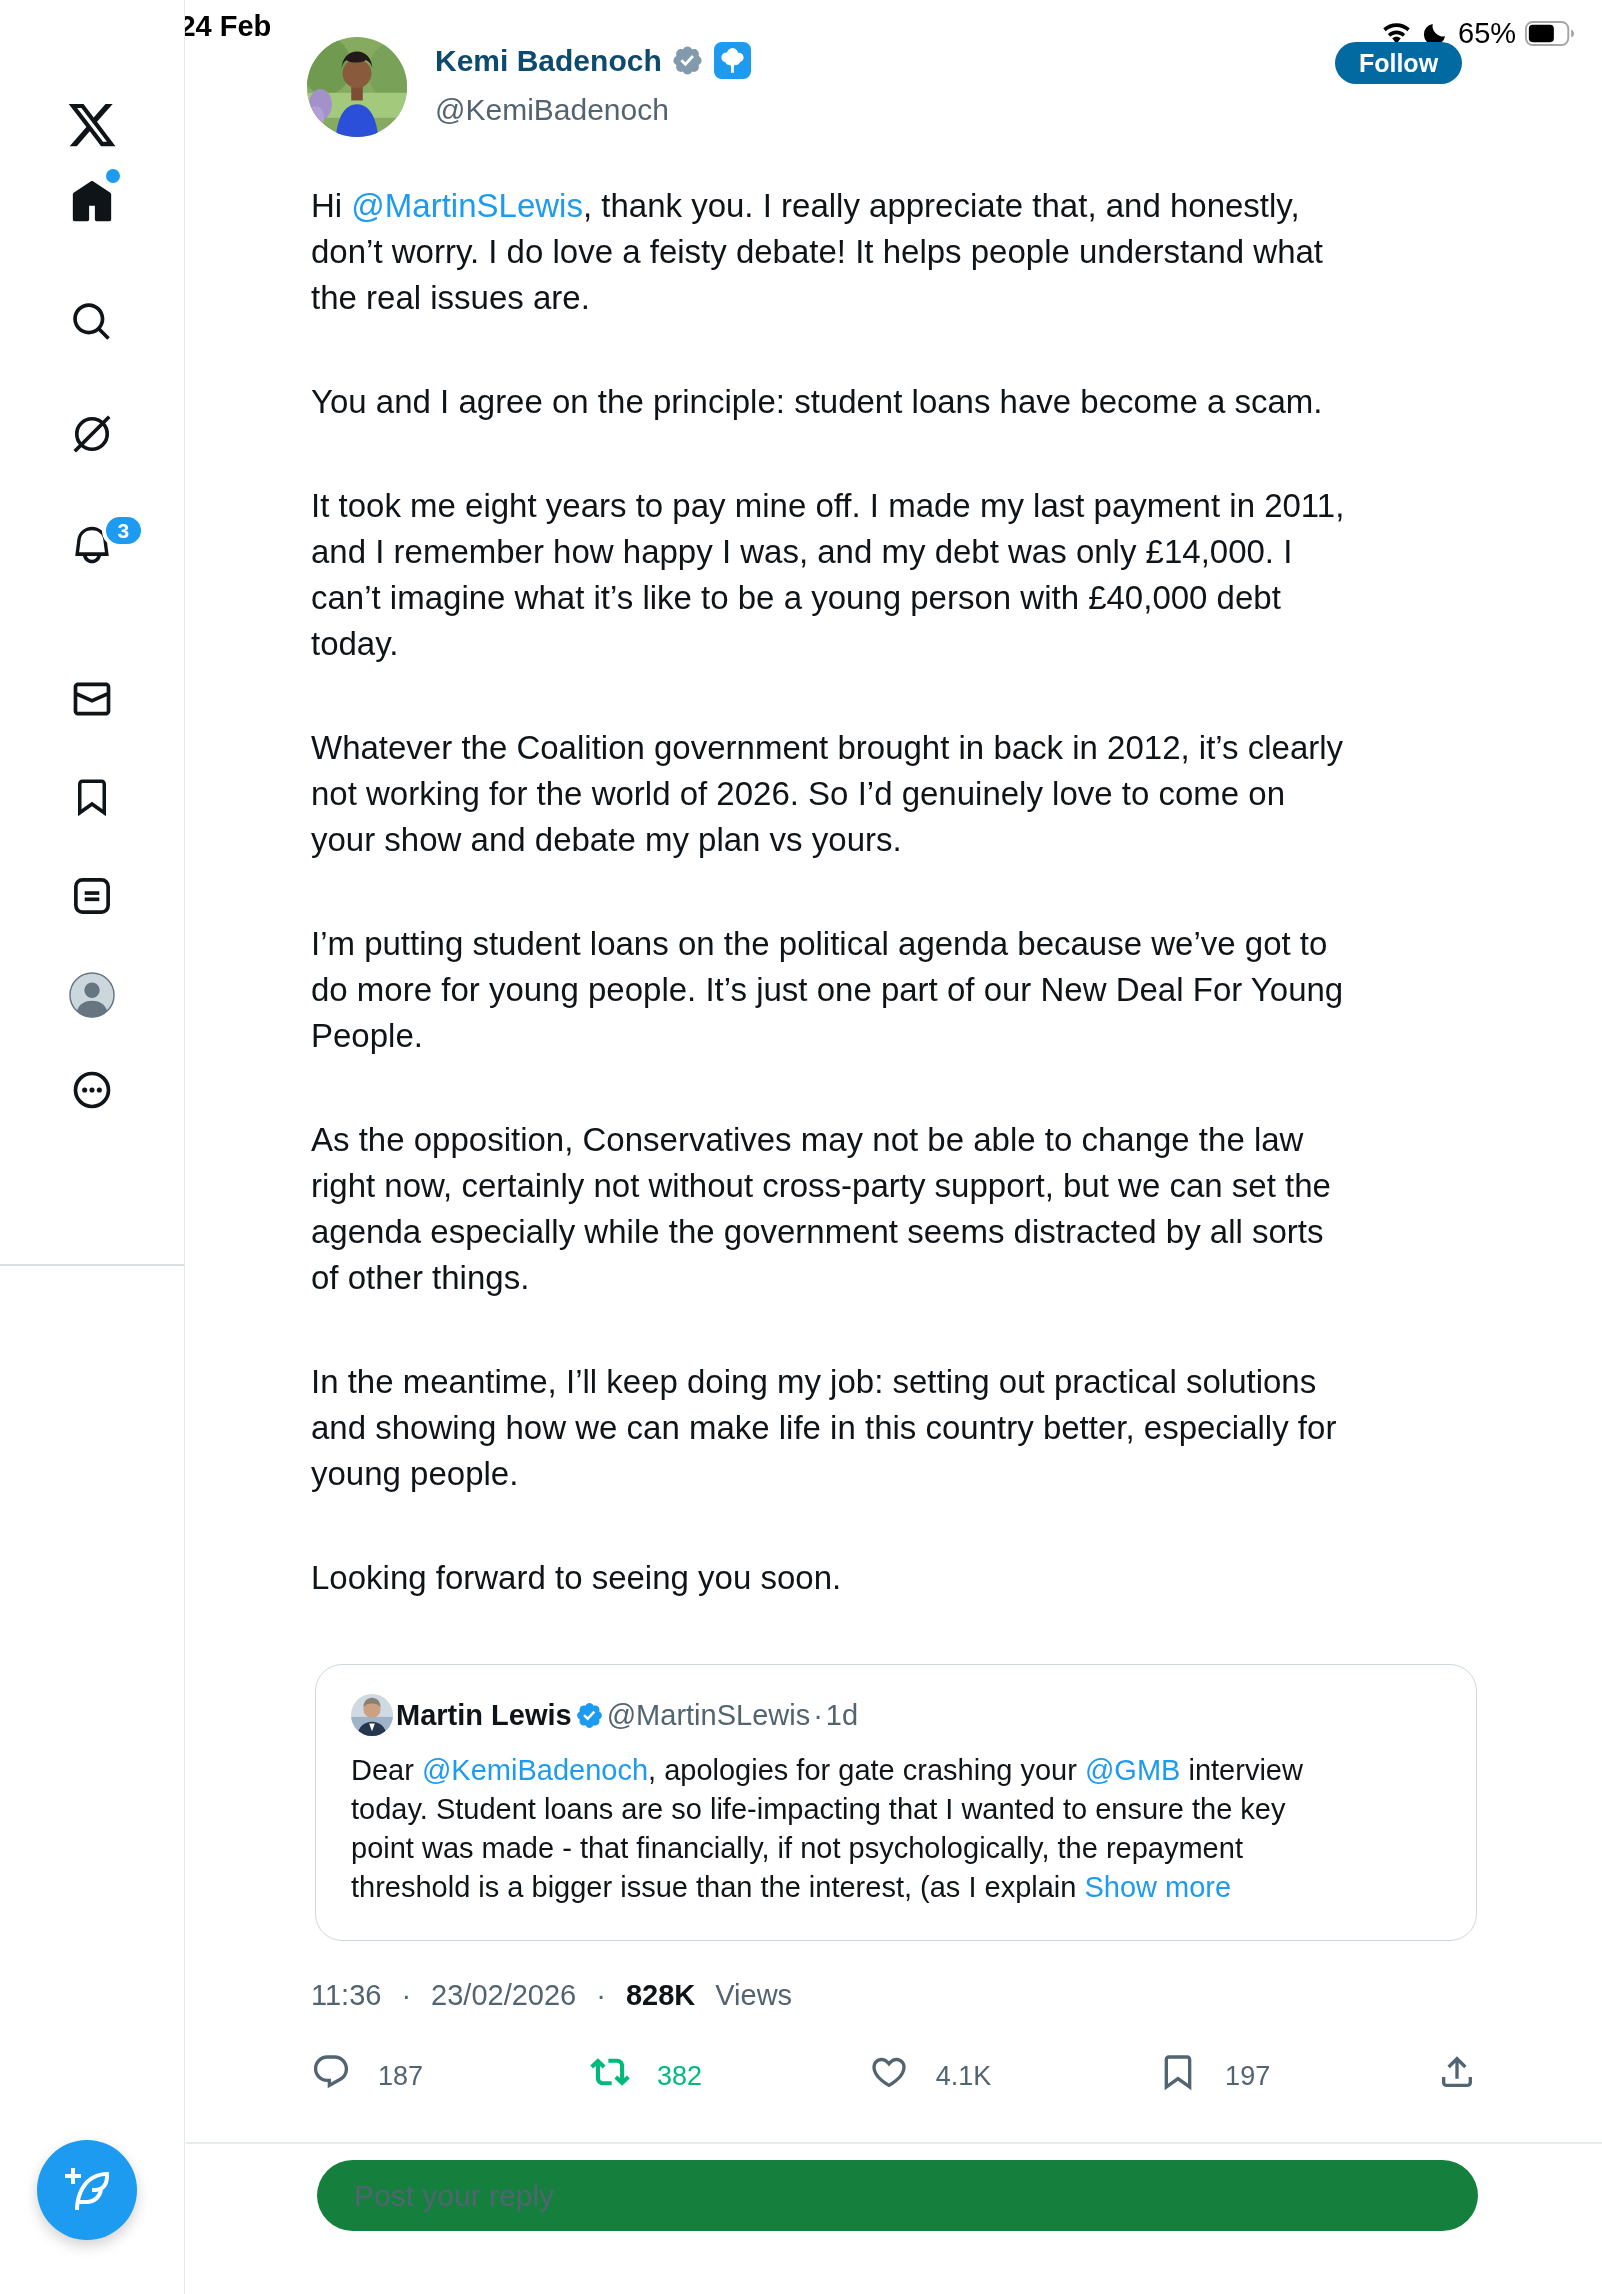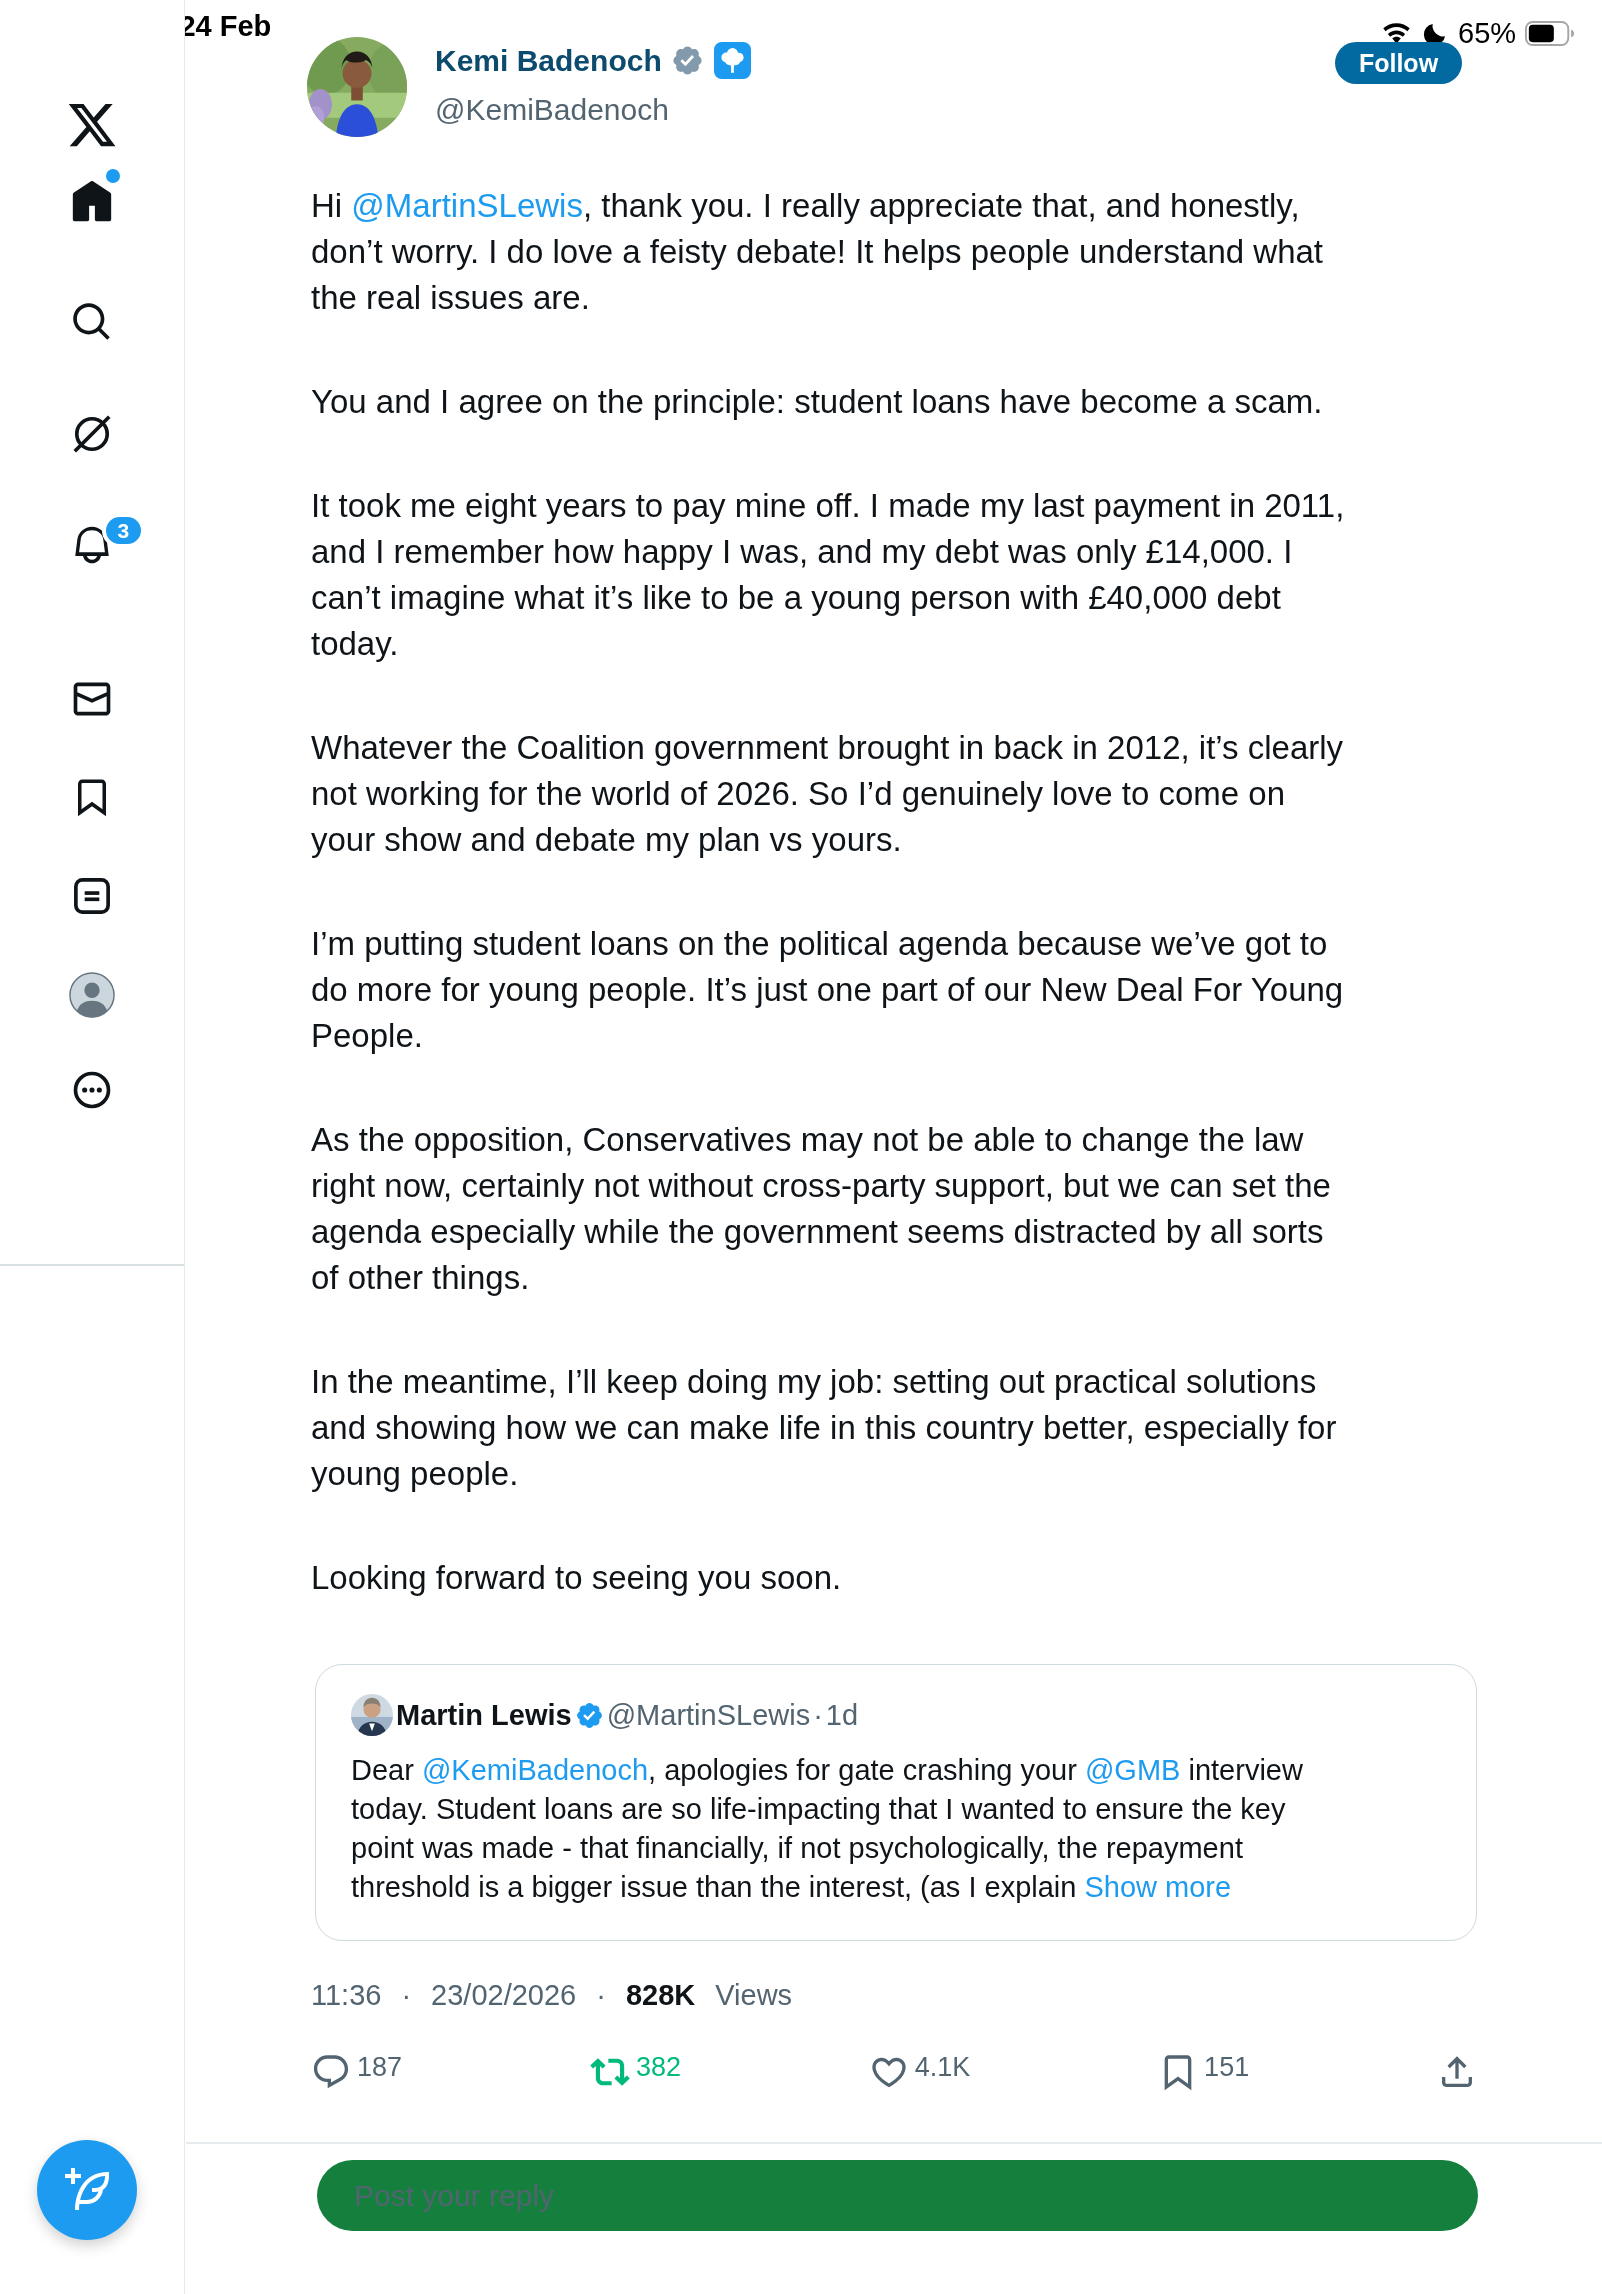--- a/index.html
+++ b/index.html
@@ -36,7 +36,7 @@
   .meta{position:absolute;left:311px;top:1979px;font-size:29px;color:#536471;display:flex;gap:20px;align-items:baseline;}
   .meta b{color:#0f1419;font-weight:700;}
   .actions{position:absolute;left:311px;top:2052px;width:1166px;display:flex;justify-content:space-between;align-items:center;}
-  .act{display:flex;align-items:flex-start;gap:6px;color:#536471;font-size:27px;}
+  .act{display:flex;align-items:flex-end;gap:27px;color:#536471;font-size:27px;}
   .act.green{color:#00ba7c;}
   
   .reply-divider{position:absolute;left:186px;top:2142px;width:1416px;height:1.9px;background:#e6ebee;}

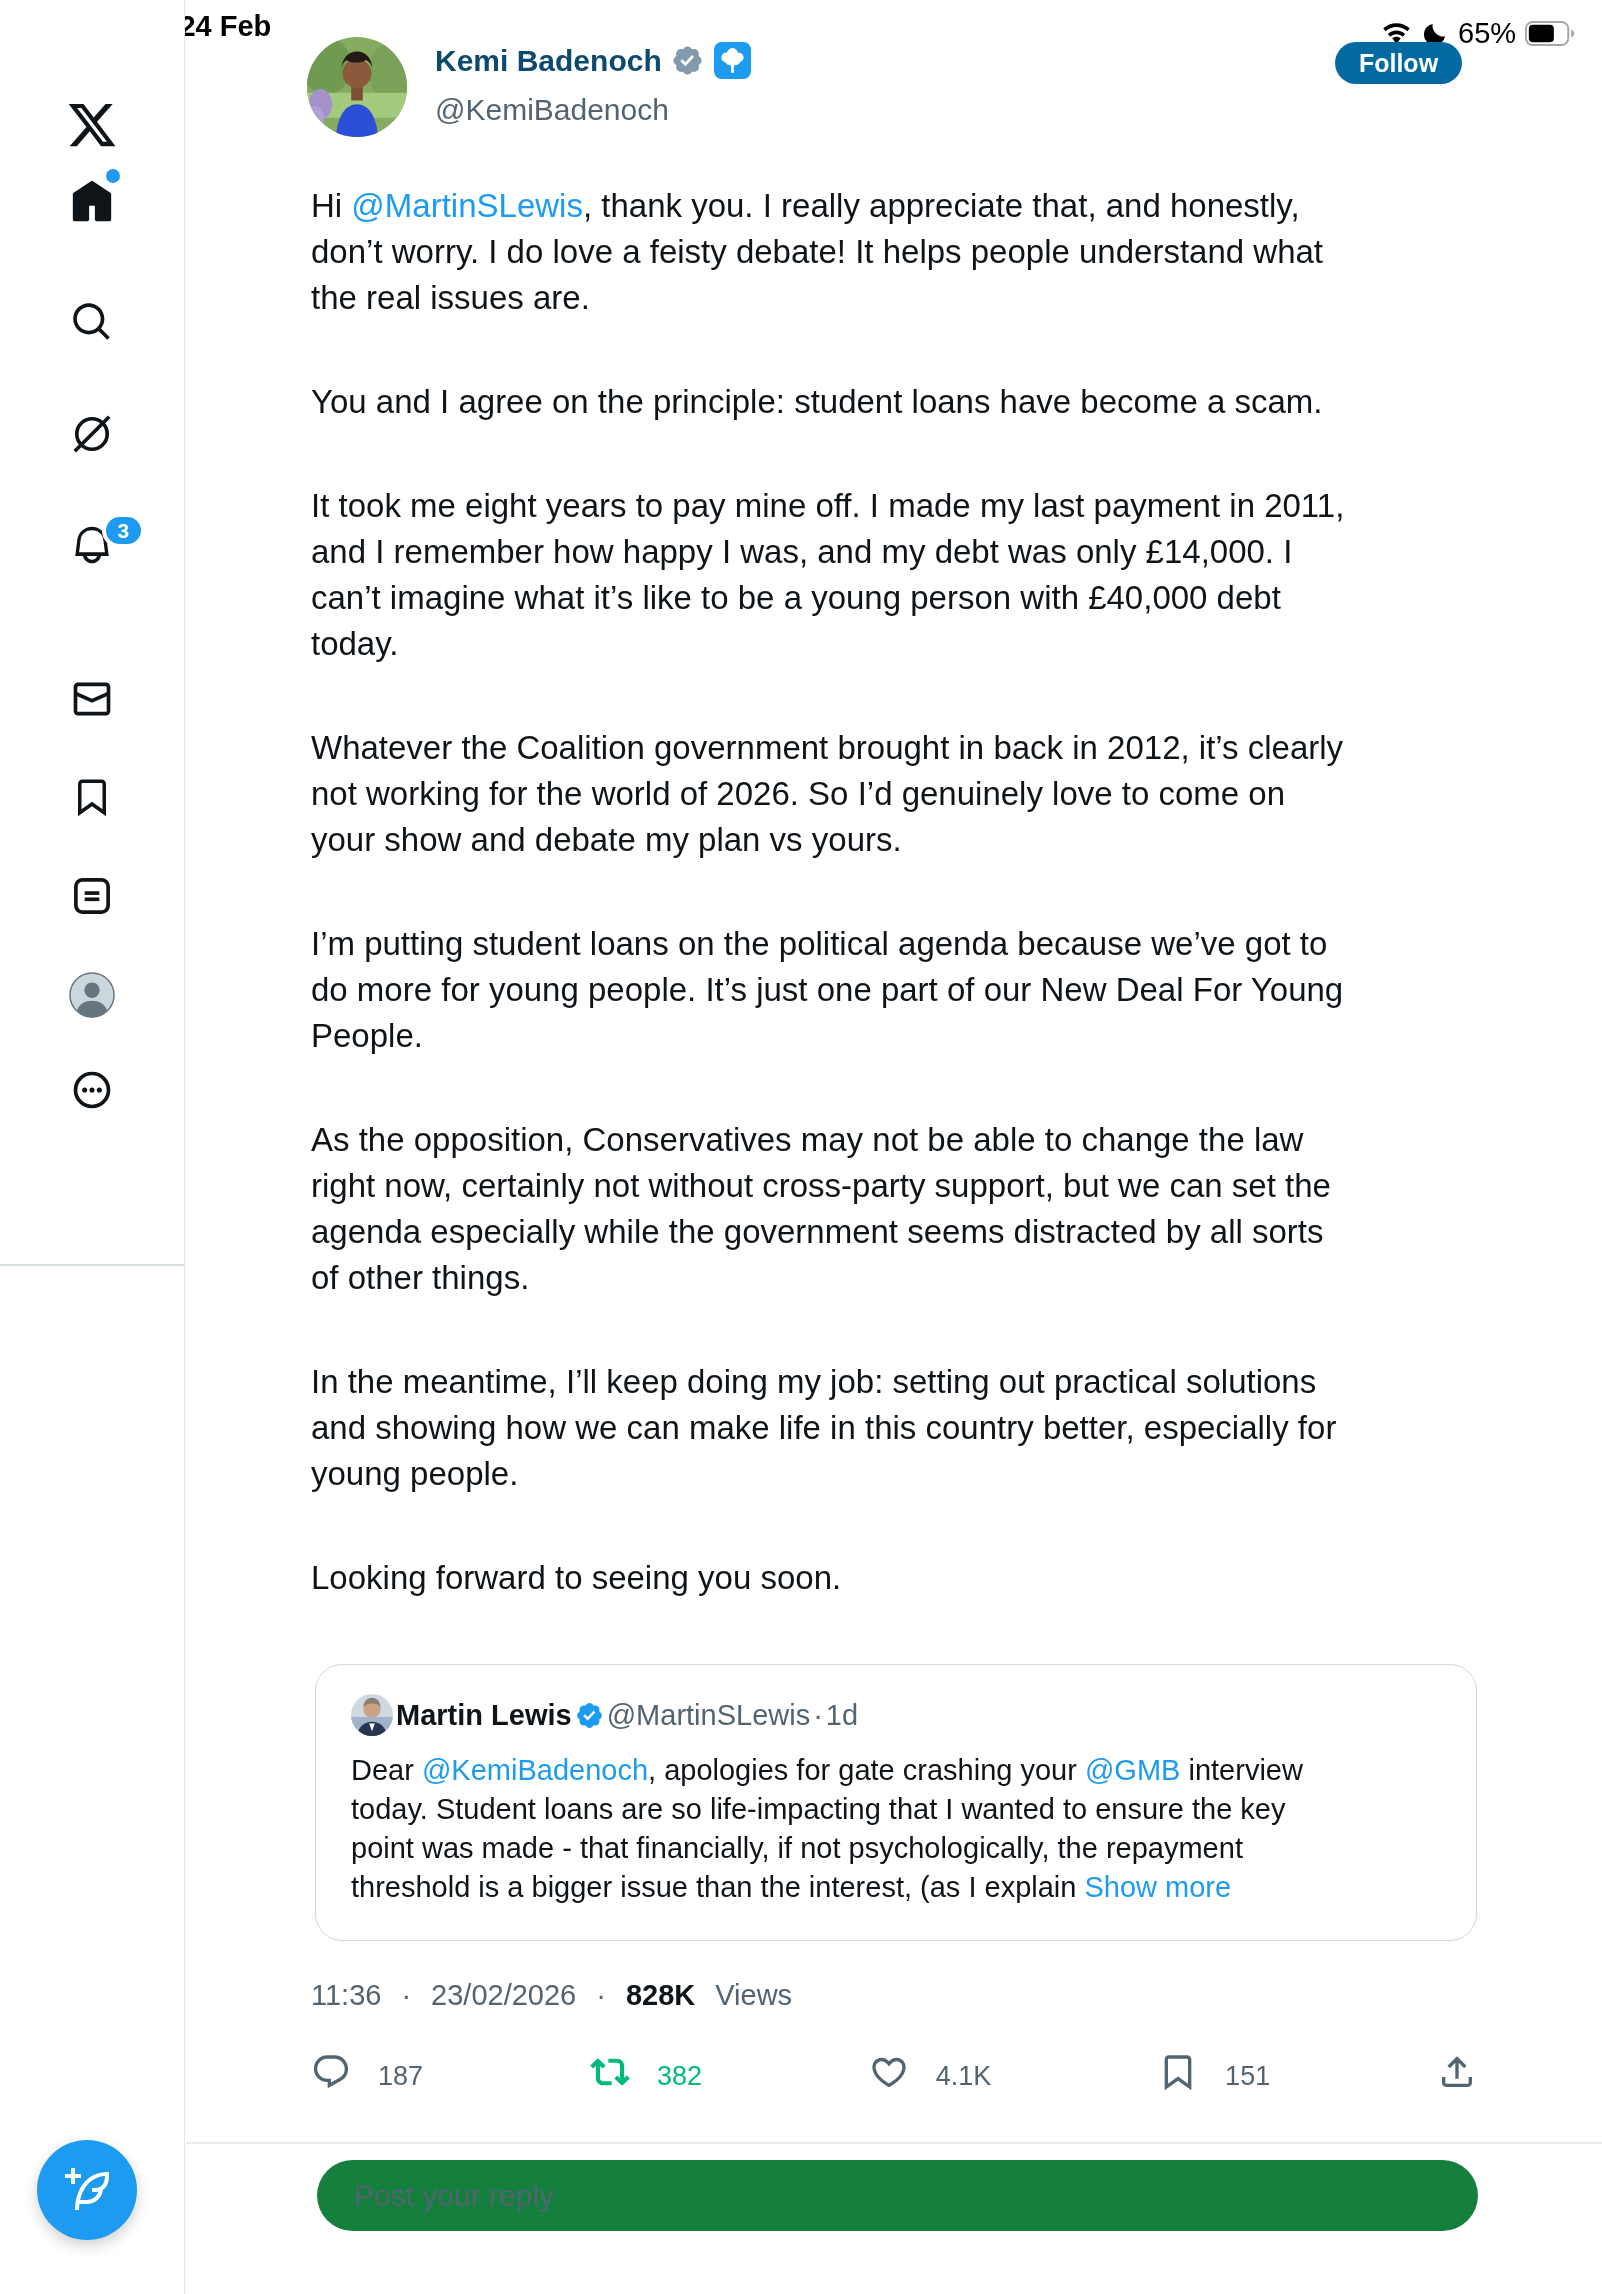--- a/index.html
+++ b/index.html
@@ -259,7 +259,7 @@
       <svg width="40" height="40" viewBox="0 0 24 24">
           <path fill="#536471" d="M4 4.5C4 3.12 5.119 2 6.5 2h11C18.881 2 20 3.12 20 4.5v18.44l-8-5.71-8 5.71V4.5zM6.5 4c-.276 0-.5.22-.5.5v14.56l6-4.29 6 4.29V4.5c0-.28-.224-.5-.5-.5h-11z"></path>
         </svg>
-      <span>151</span>
+      <span>197</span>
     </div>
     <div class="act">
       <svg width="40" height="40" viewBox="0 0 24 24">

